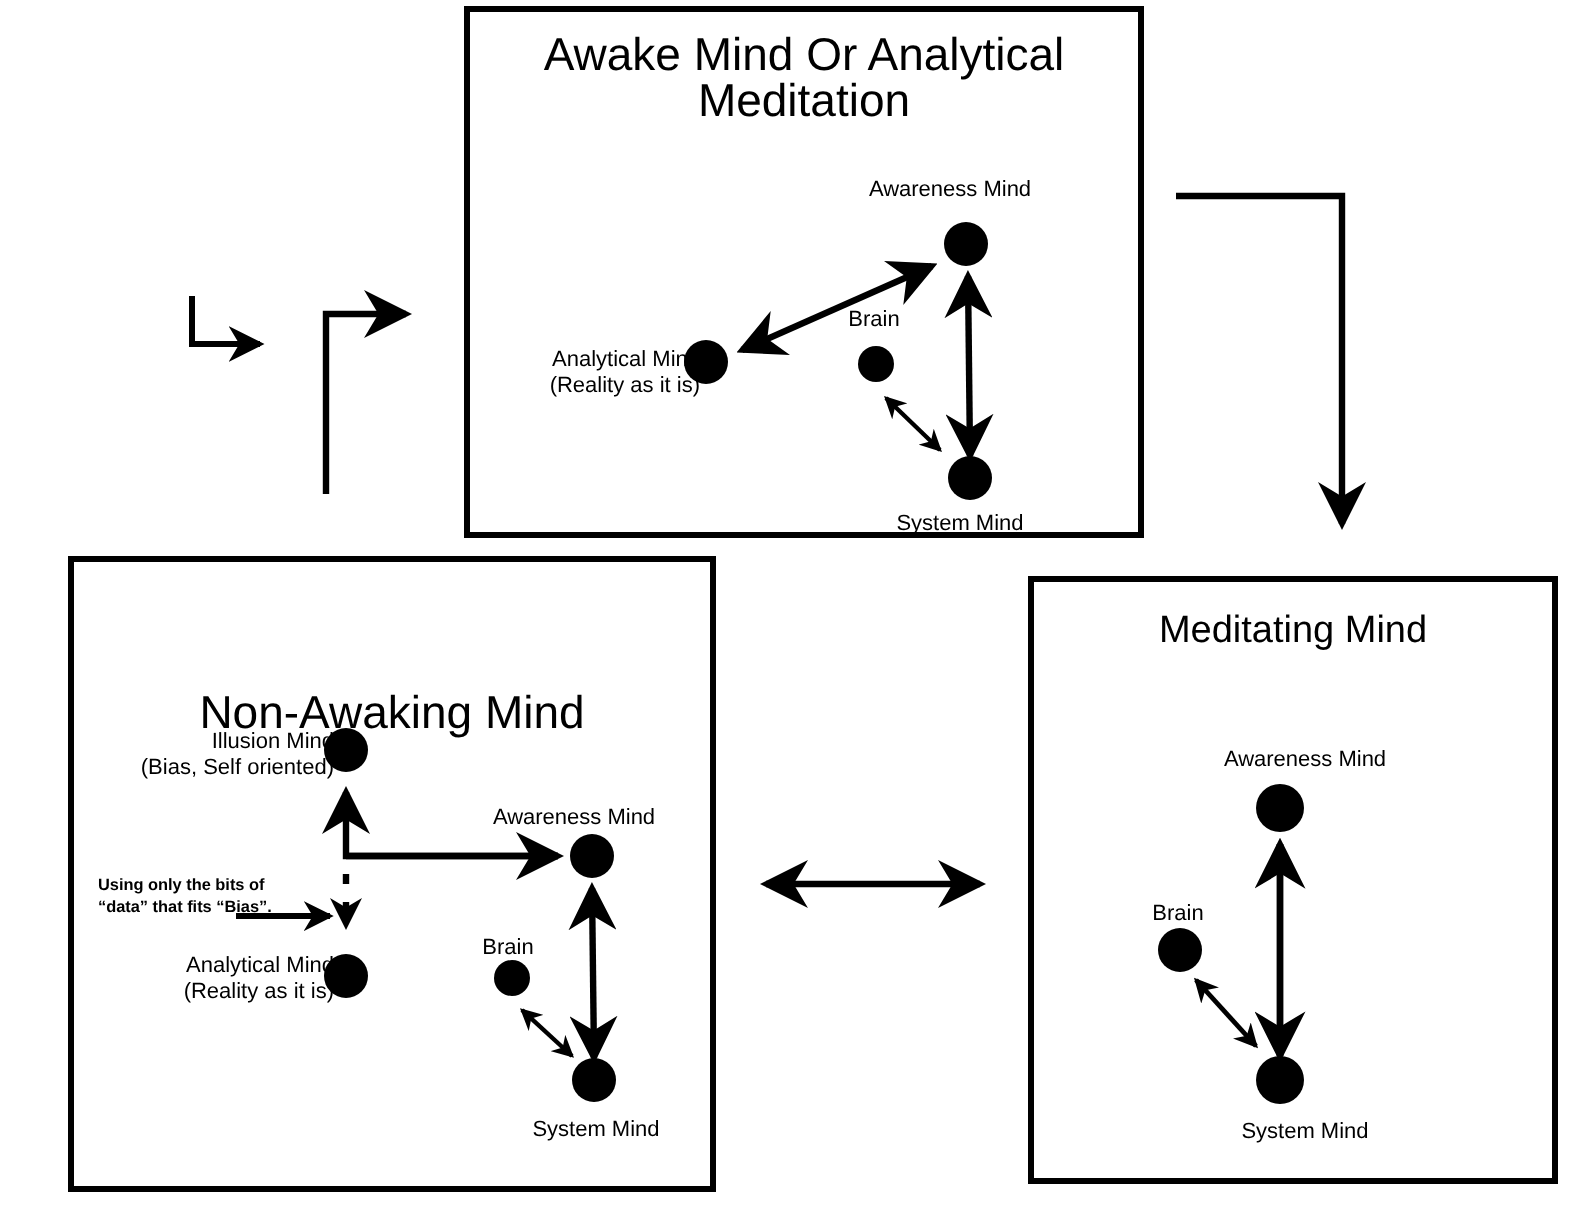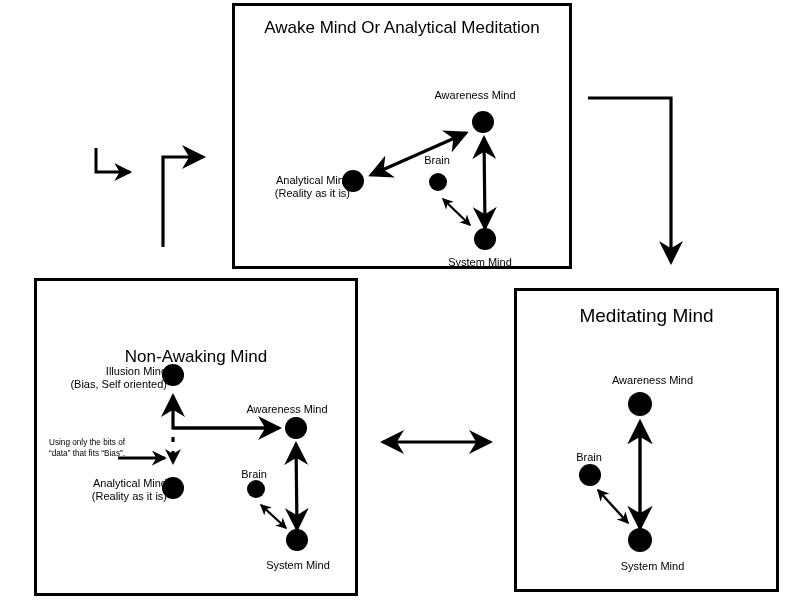--- a/index.html
+++ b/index.html
@@ -10,7 +10,7 @@
   .box{position:absolute;border:3px solid #000;background:#fff;box-sizing:border-box;}
   .quote{position:absolute;left:12px;top:58px;width:215px;font-size:11.5px;line-height:15.5px;
          letter-spacing:.1px;white-space:pre-line;}
-  .boxtitle{position:absolute;width:100%;text-align:center;font-size:17px;line-height:23px;}
+  .boxtitle{position:absolute;width:100%;text-align:center;font-size:23px;line-height:23px;}
   .nodelabel{position:absolute;font-size:11px;line-height:12.5px;text-align:center;white-space:pre-line;}
   .nl-left{text-align:right;}
   .sidenote{position:absolute;font-size:8.2px;line-height:11px;text-align:left;white-space:pre-line;}

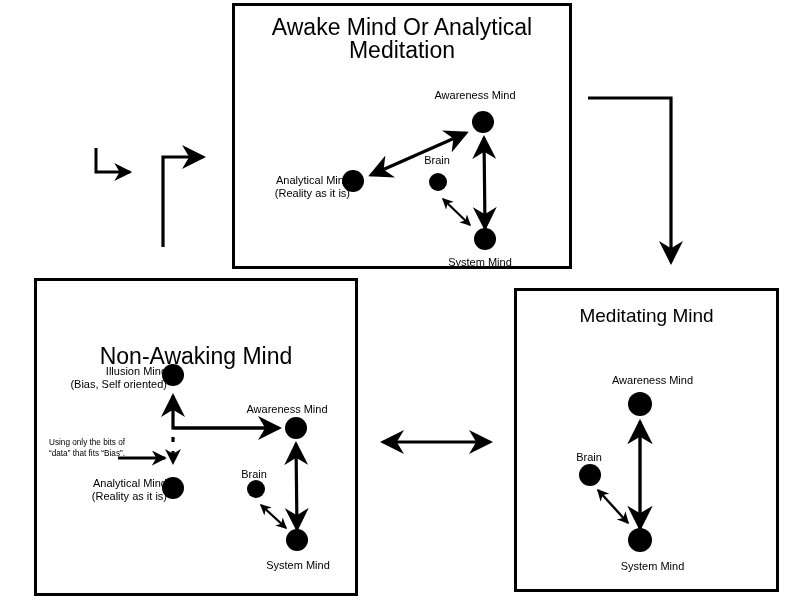--- a/index.html
+++ b/index.html
@@ -39,7 +39,7 @@
     <div class="nodelabel nl-left" style="left:10px;top:84px;width:120px;">Illusion Mind
 (Bias, Self oriented)</div>
     <div class="nodelabel" style="left:190px;top:122px;width:120px;">Awareness Mind</div>
-    <div class="sidenote" style="left:12px;top:156px;width:110px;">Using only the  bits of
+    <div class="sidenote" style="left:12px;top:156px;width:110px;font-weight:bold;">Using only the  bits of
 “data” that fits “Bias”.</div>
     <div class="nodelabel nl-left" style="left:10px;top:196px;width:120px;">Analytical Mind
 (Reality as it is)</div>

